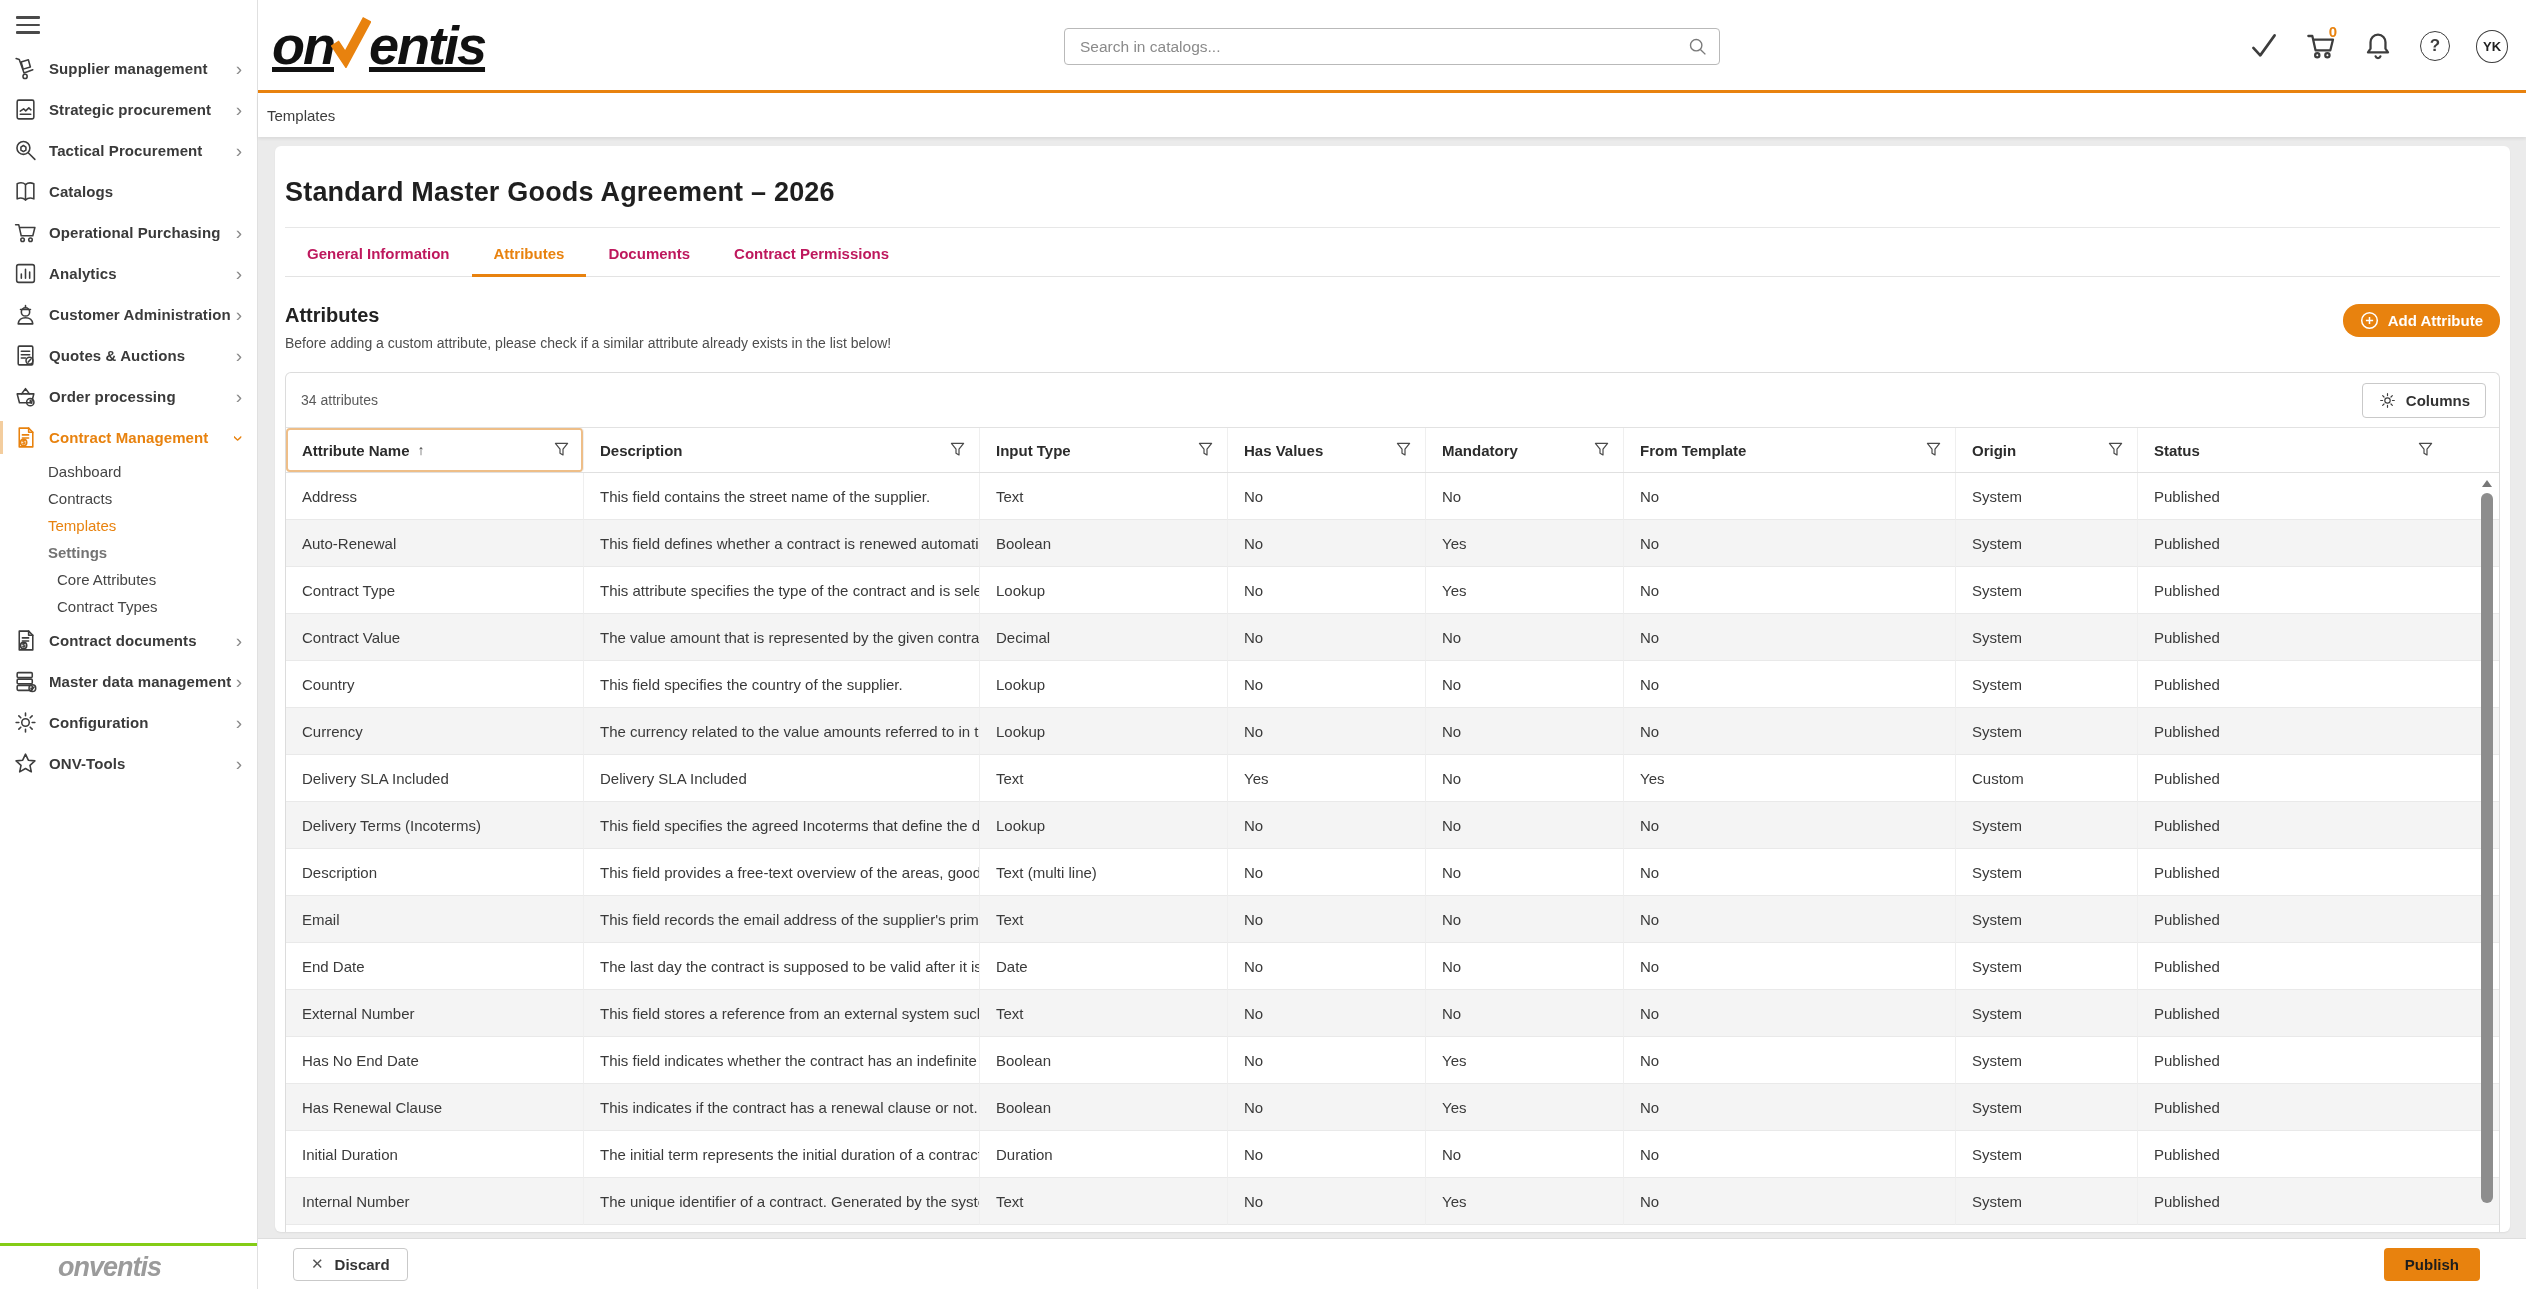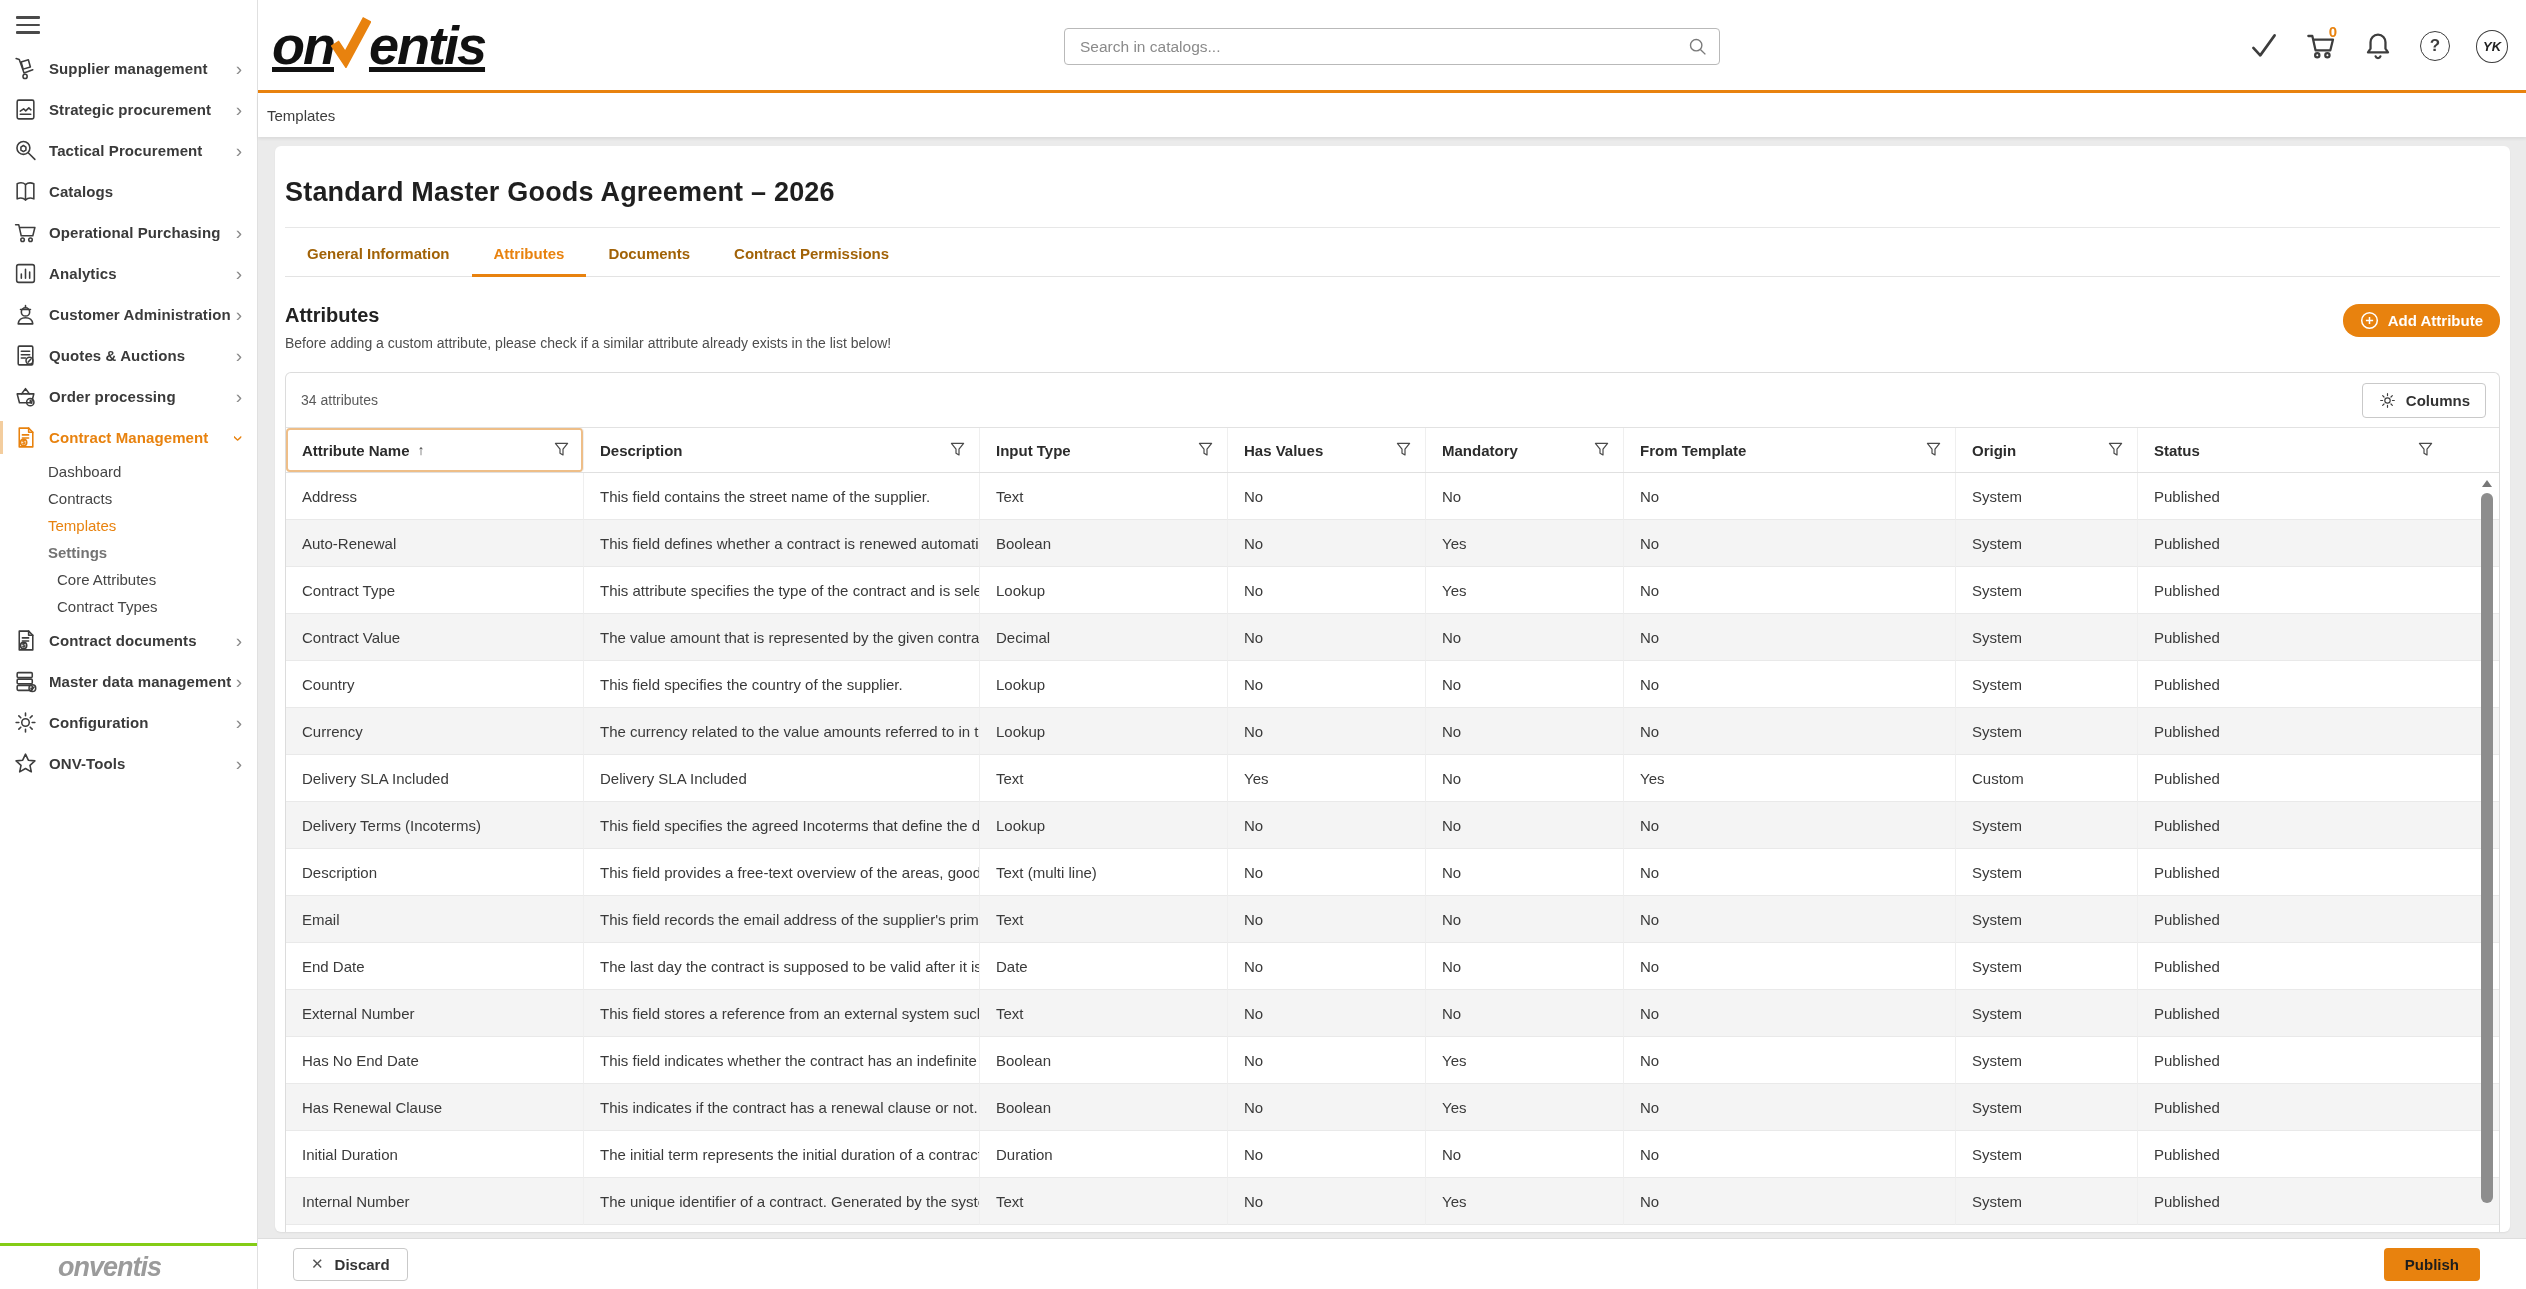--- a/index.html
+++ b/index.html
@@ -43,7 +43,7 @@
   .tico svg { stroke:#3d3d3d; fill:none; stroke-width:1.7; stroke-linecap:round; stroke-linejoin:round; }
   .badge { position:absolute; top:-3px; right:0px; color:#e8820e; font-size:15px; font-weight:700; }
   .qmark { width:30px; height:30px; border:1.8px solid #3d3d3d; border-radius:50%; display:flex; align-items:center; justify-content:center; font-size:17px; font-weight:700; color:#3d3d3d; }
-  .avatar { width:33px; height:33px; border:1.8px solid #3d3d3d; border-radius:50%; display:flex; align-items:center; justify-content:center; font-size:13px; font-weight:700; color:#222;font-style:italic; }
+  .avatar { width:33px; height:33px; border:1.8px solid #3d3d3d; border-radius:50%; display:flex; align-items:center; justify-content:center; font-size:13px; font-weight:700; color:#222; }
 
   .crumbbar { height:44px; background:#fff; display:flex; align-items:center; padding-left:9px; font-size:15px; color:#3c3c3c; box-shadow:0 2px 3px rgba(0,0,0,.07); position:relative; z-index:2; }
 

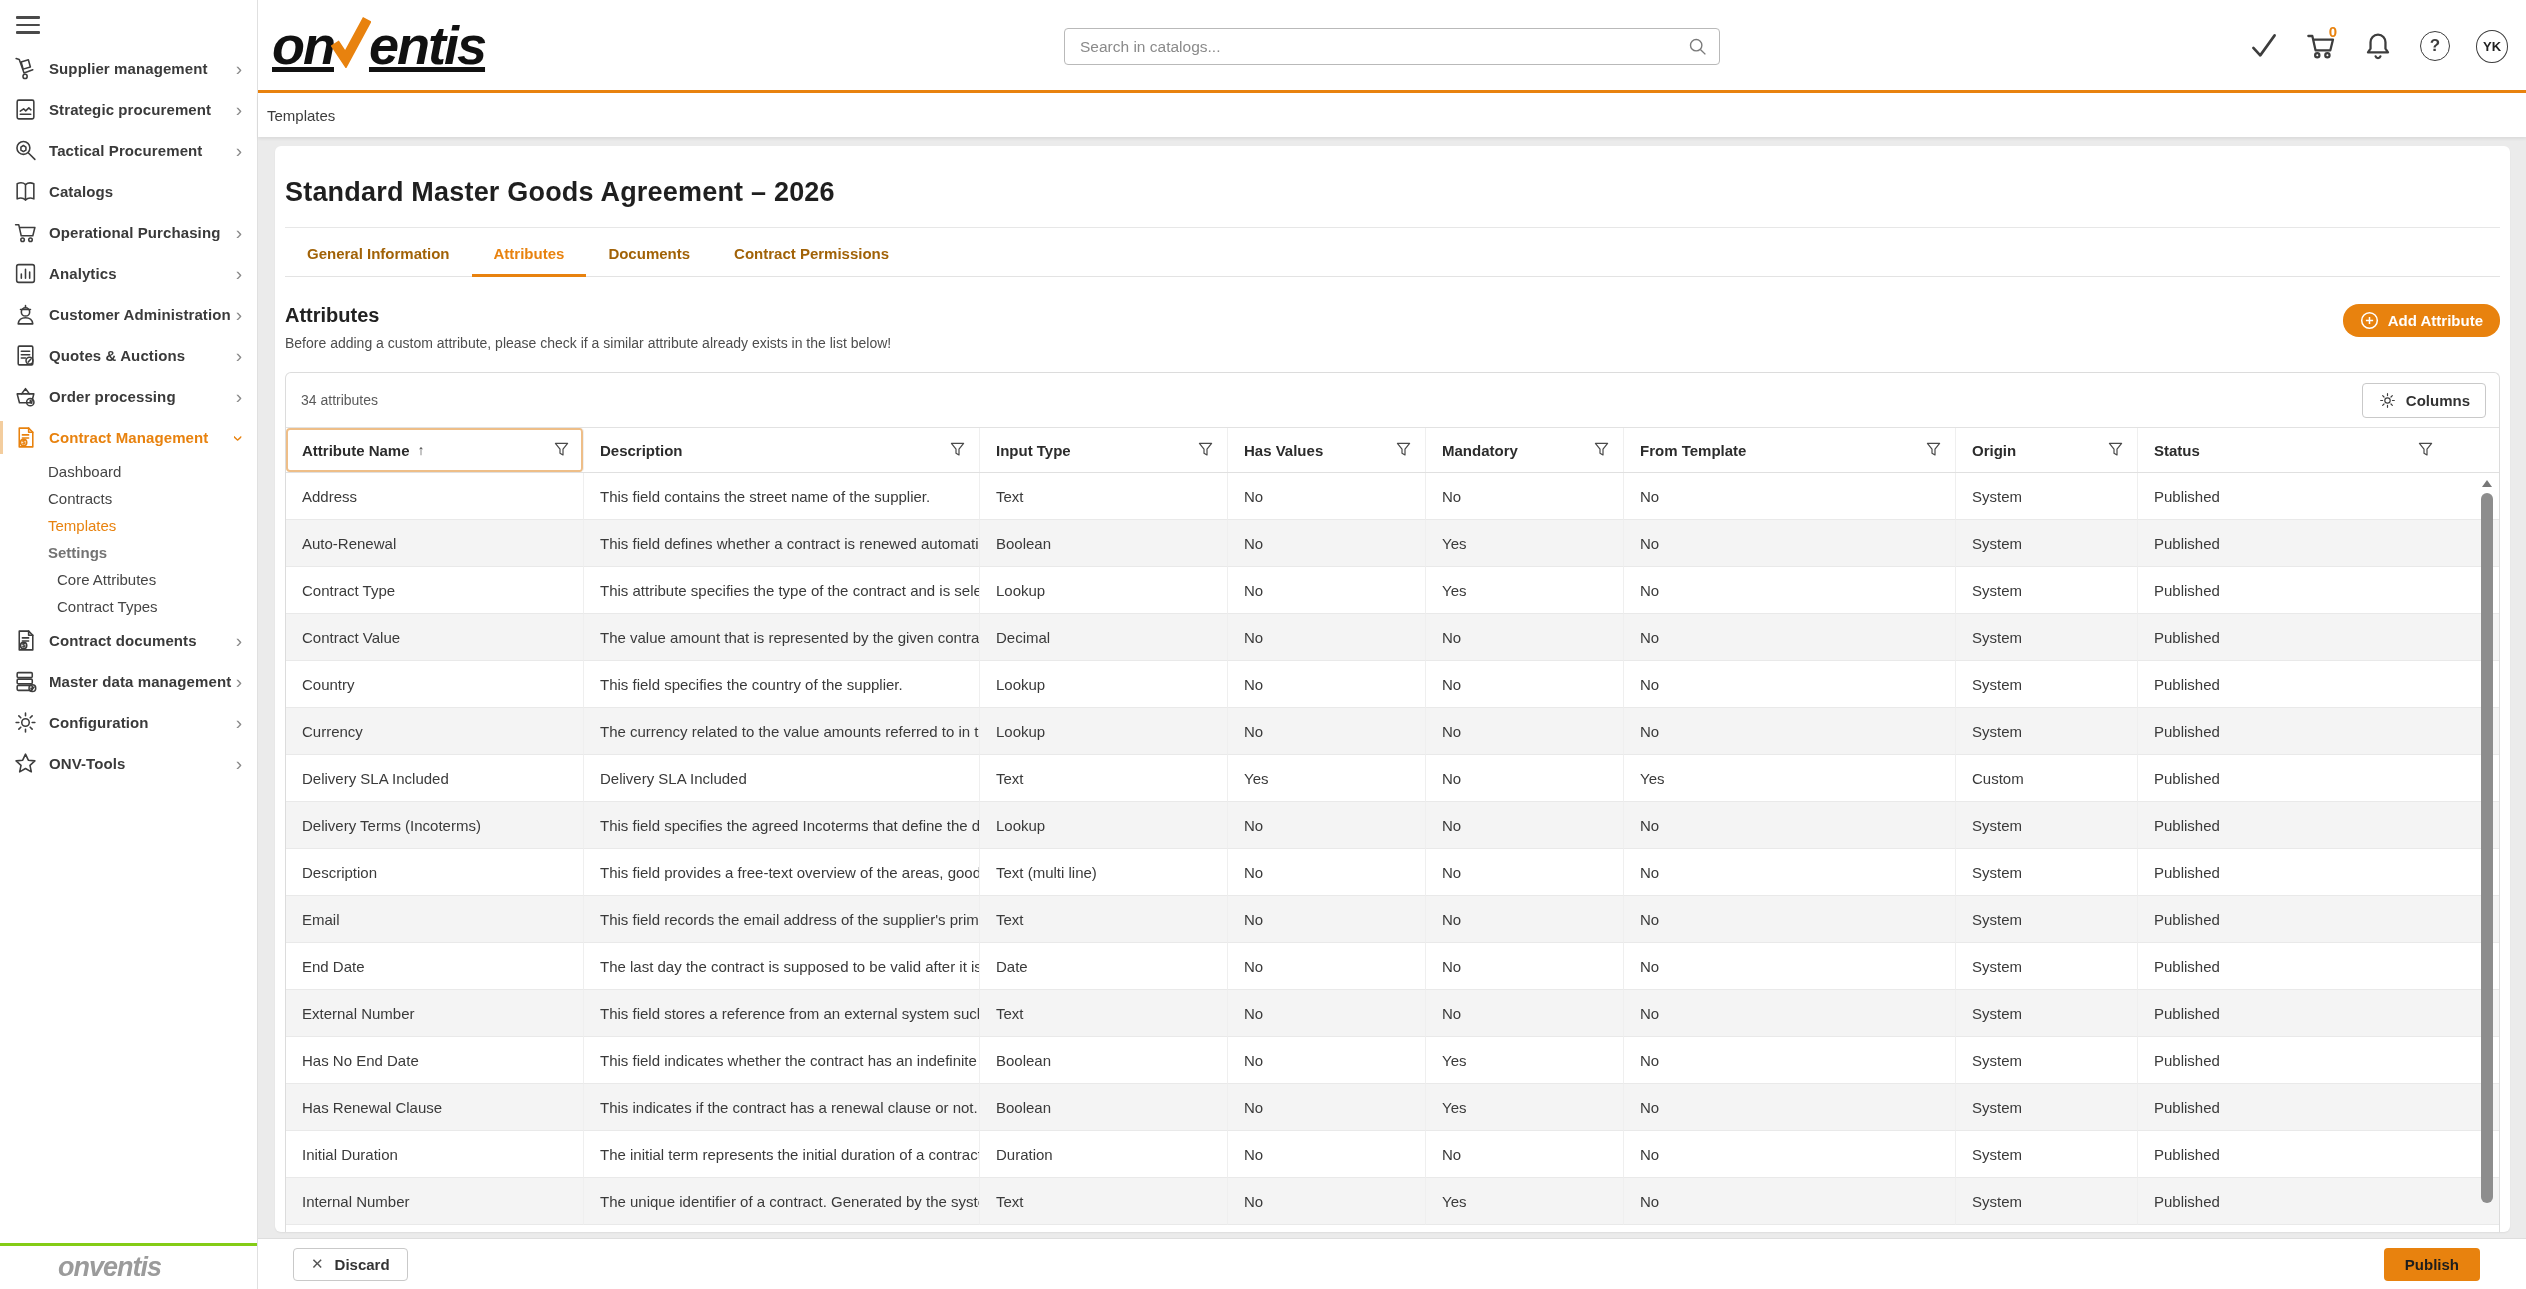--- a/index.html
+++ b/index.html
@@ -51,7 +51,7 @@
   .card { flex:1; margin:9px 16px 6px 17px; background:#fff; border-radius:6px; box-shadow:0 1px 2px rgba(0,0,0,.06); padding:0 10px; display:flex; flex-direction:column; min-height:0; }
   .page-title { margin-top:31px; font-size:27px; font-weight:700; color:#1f1f1f; letter-spacing:.2px; }
   .tabs { margin-top:19px; border-top:1px solid #e7e7e7; border-bottom:1px solid #e3e3e3; display:flex; padding-top:0; }
-  .tab { padding:17px 22px 14px 22px; font-size:15px; font-weight:600; color:#a16207; cursor:pointer; position:relative; }
+  .tab { padding:17px 22px 14px 22px; font-size:15px; font-weight:600; color:#be185d; cursor:pointer; position:relative; }
   .tab.active { color:#e8820e; }
   .tab.active::after { content:""; position:absolute; left:0; right:0; bottom:-1px; height:3px; background:#e8820e; }
 

